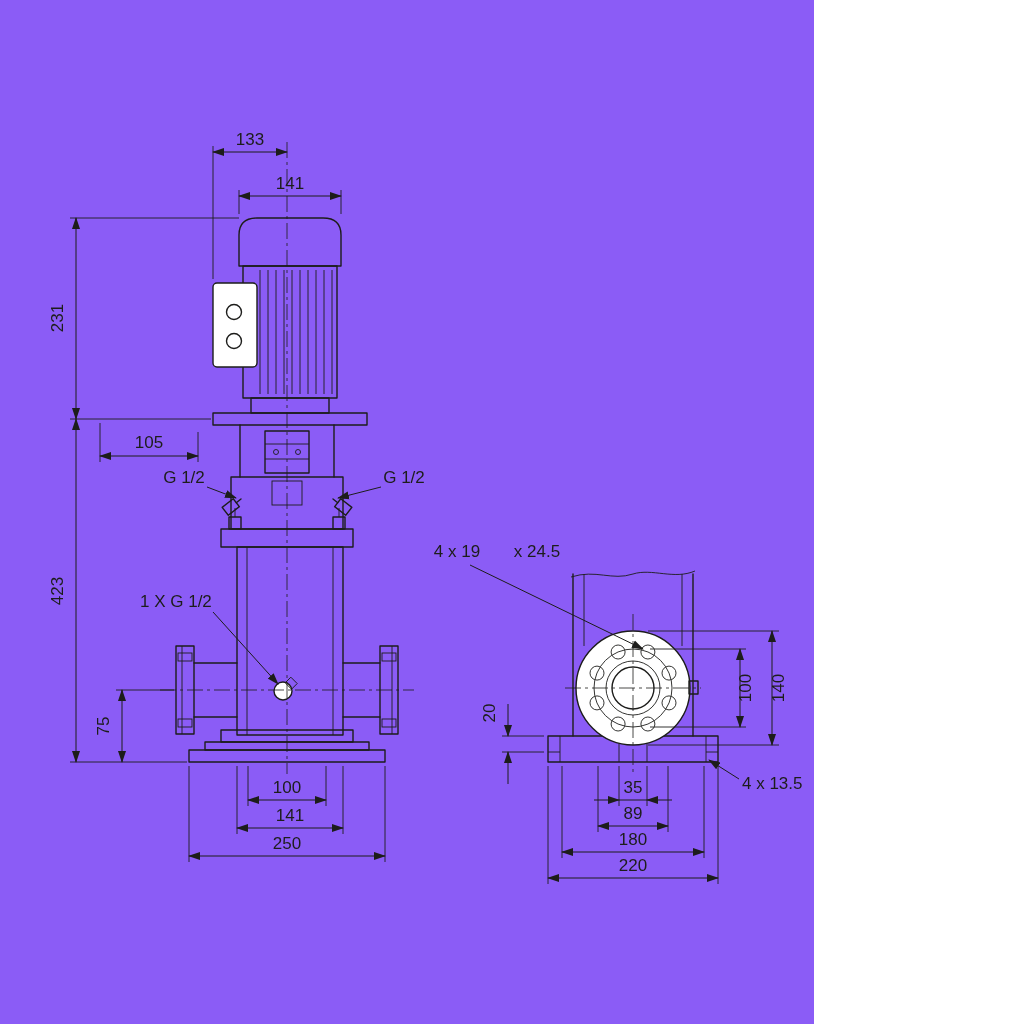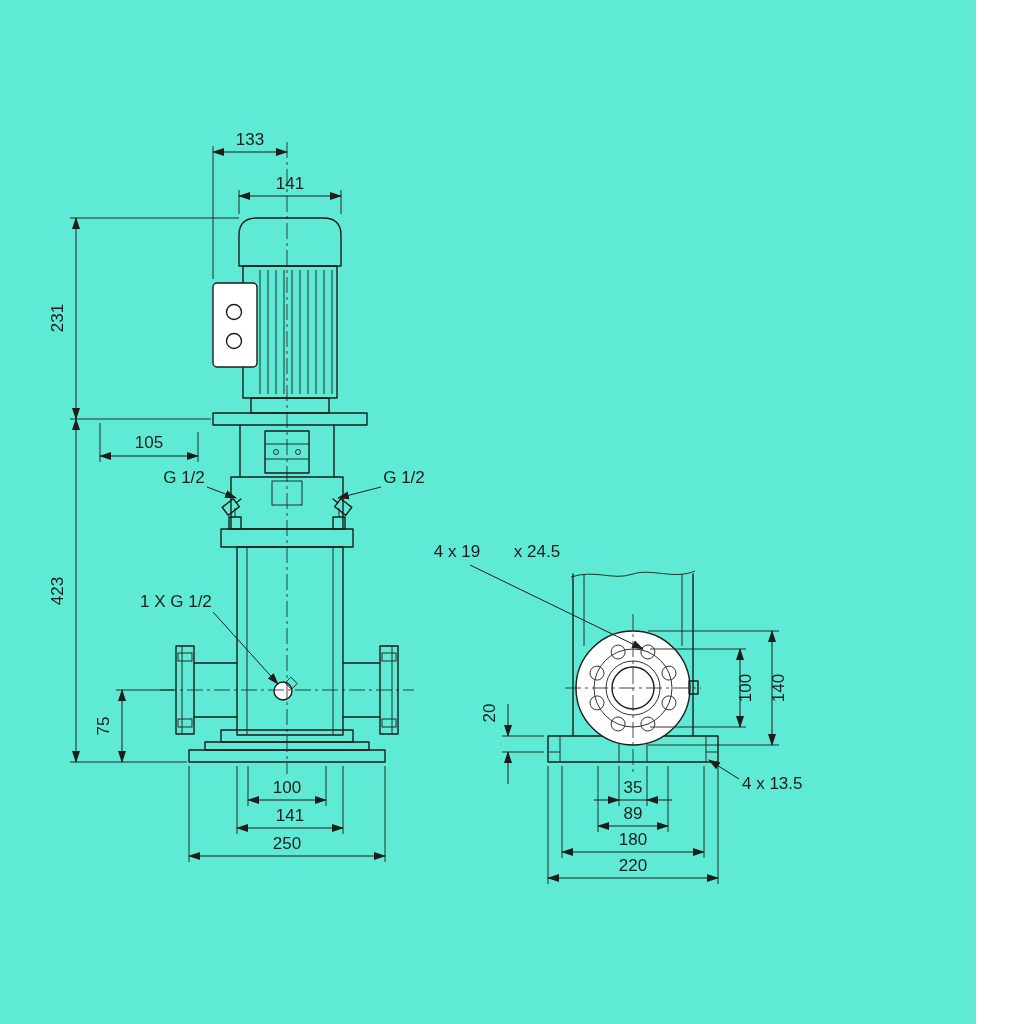--- a/index.html
+++ b/index.html
@@ -3,7 +3,7 @@
 <meta charset="utf-8">
 <style>
   html,body{margin:0;padding:0;background:#ffffff;}
-  .stage{width:976px;height:1024px;background:#5eead4;position:relative;overflow:hidden;}
+  .stage{width:814px;height:1024px;background:#8b5cf6;position:relative;overflow:hidden;}
   svg{display:block;}
   .obj{fill:none;stroke:#1d1d1b;stroke-width:1.4;stroke-linejoin:round;stroke-linecap:round;}
   .objf{fill:#ffffff;stroke:#1d1d1b;stroke-width:1.4;stroke-linejoin:round;}

